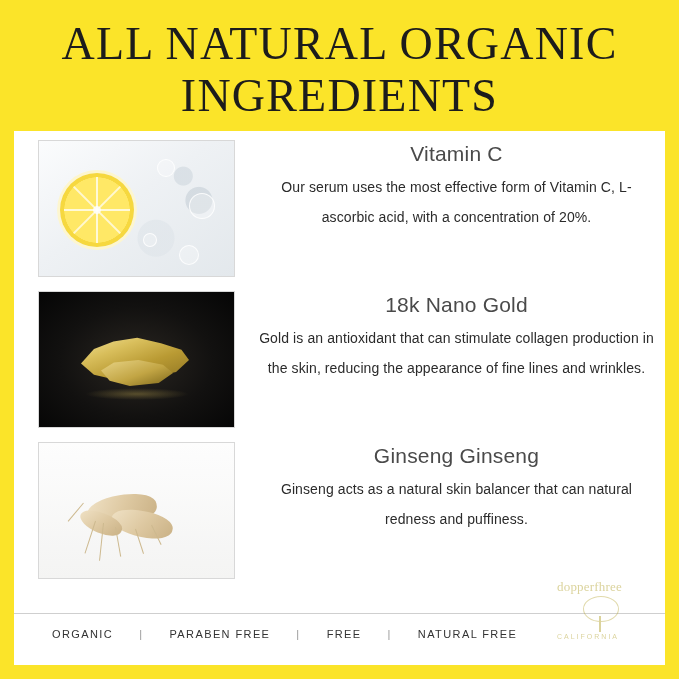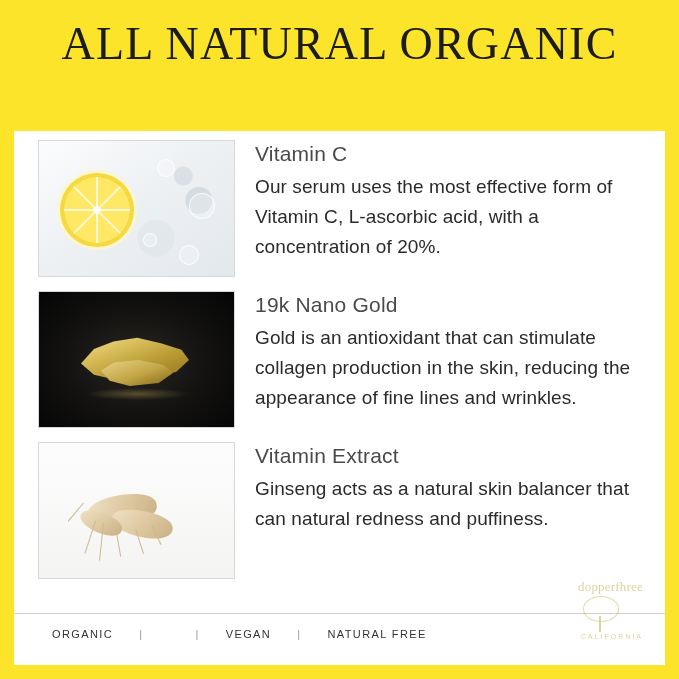--- a/index.html
+++ b/index.html
@@ -277,6 +277,7 @@
   <div class="frame-top">
     <div class="headline">
       <div>ALL NATURAL ORGANIC</div>
+      <div>INGREDIENTS</div>
     </div>
   </div>
   <div class="frame-left"></div>

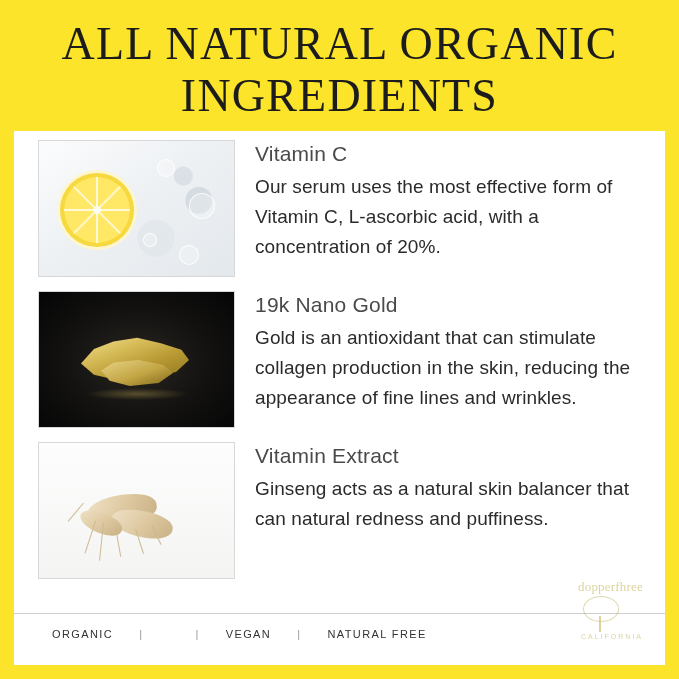--- a/index.html
+++ b/index.html
@@ -69,6 +69,7 @@
     left: 24px;
     top: 9px;
     width: 620px;
+    text-align: center;
   }
   .item {
     display: flex;

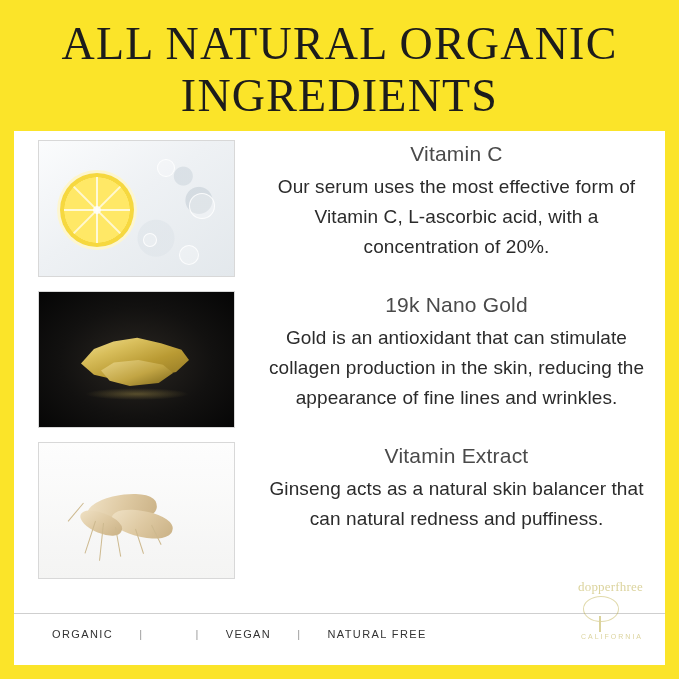--- a/index.html
+++ b/index.html
@@ -100,7 +100,7 @@
   }
   .item-desc {
     font-family: "Liberation Sans", sans-serif;
-    font-size: 19px;
+    font-size: 14px;
     line-height: 30px;
     color: #2b2b2b;
     letter-spacing: 0.1px;

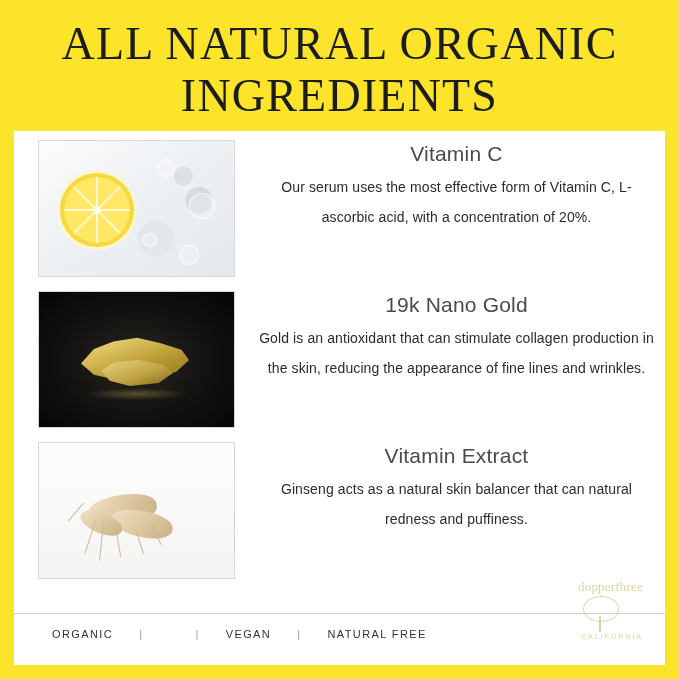--- a/index.html
+++ b/index.html
@@ -316,7 +316,7 @@
           </div>
         </div>
         <div class="item-text">
-          <div class="item-title">19k Nano Gold</div>
+          <div class="item-title">18k Nano Gold</div>
           <div class="item-desc">Gold is an antioxidant that can stimulate collagen production in the skin, reducing the appearance of fine lines and wrinkles.</div>
         </div>
       </div>

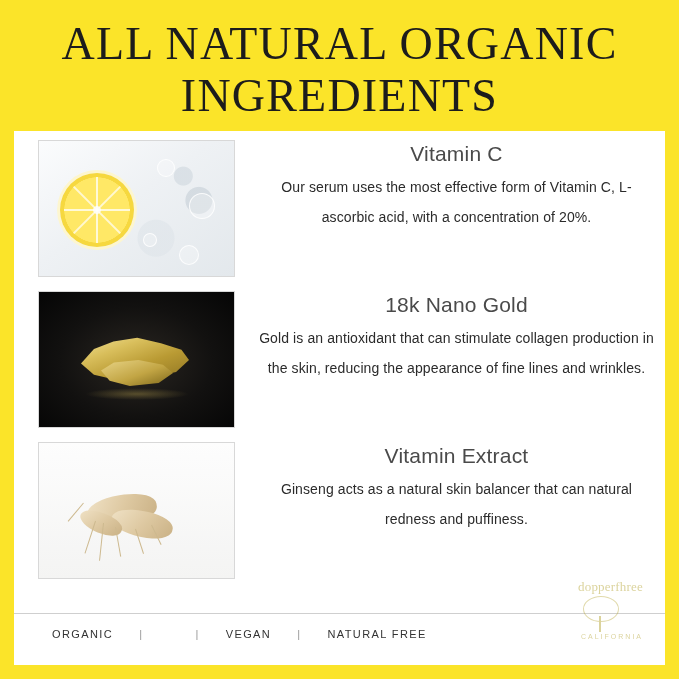--- a/index.html
+++ b/index.html
@@ -336,7 +336,7 @@
           </div>
         </div>
         <div class="item-text">
-          <div class="item-title">Vitamin Extract</div>
+          <div class="item-title">Ginseng Ginseng</div>
           <div class="item-desc">Ginseng acts as a natural skin balancer that can natural redness and puffiness.</div>
         </div>
       </div>

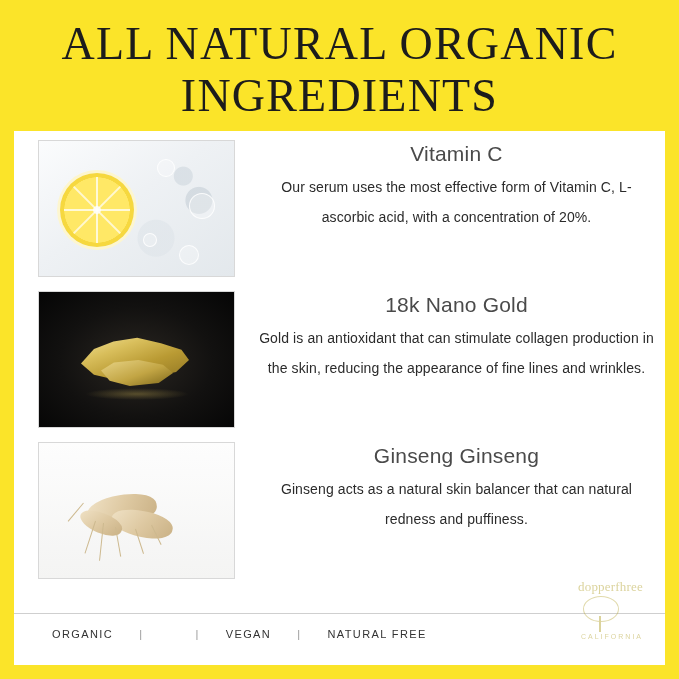--- a/index.html
+++ b/index.html
@@ -232,7 +232,7 @@
     width: 86px;
     height: 76px;
     opacity: 0.5;
-    text-align: right;
+    text-align: left;
   }
   .logo-name {
     font-family: "Liberation Serif", serif;

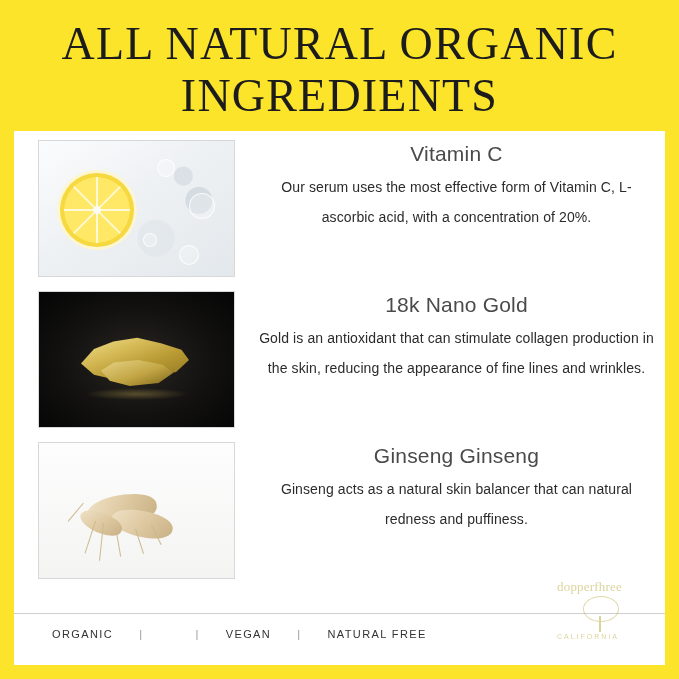--- a/index.html
+++ b/index.html
@@ -348,6 +348,7 @@
     <div class="footer-items">
       <span>ORGANIC</span>
       <span class="sep">|</span>
+      <span>PARABEN FREE</span>
       <span class="sep">|</span>
       <span>VEGAN</span>
       <span class="sep">|</span>

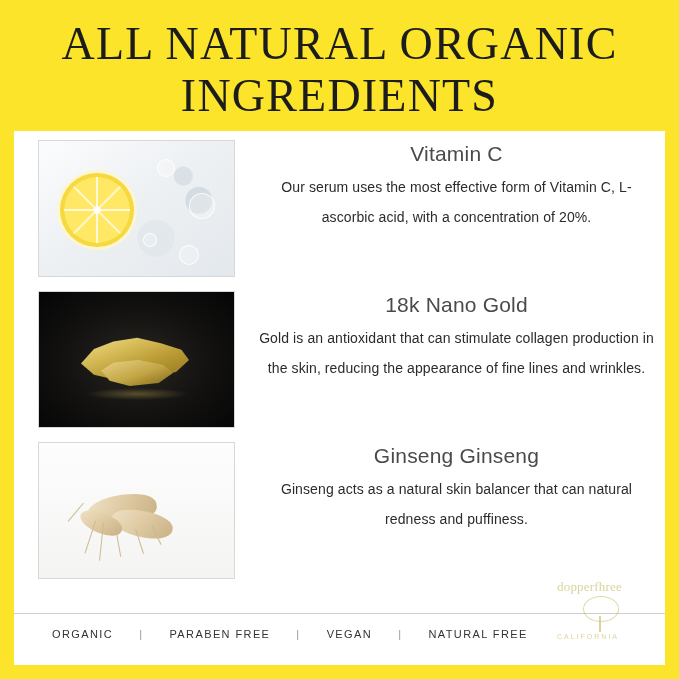--- a/index.html
+++ b/index.html
@@ -350,7 +350,7 @@
       <span class="sep">|</span>
       <span>PARABEN FREE</span>
       <span class="sep">|</span>
-      <span>VEGAN</span>
+      <span>FREE</span>
       <span class="sep">|</span>
       <span>NATURAL FREE</span>
     </div>

